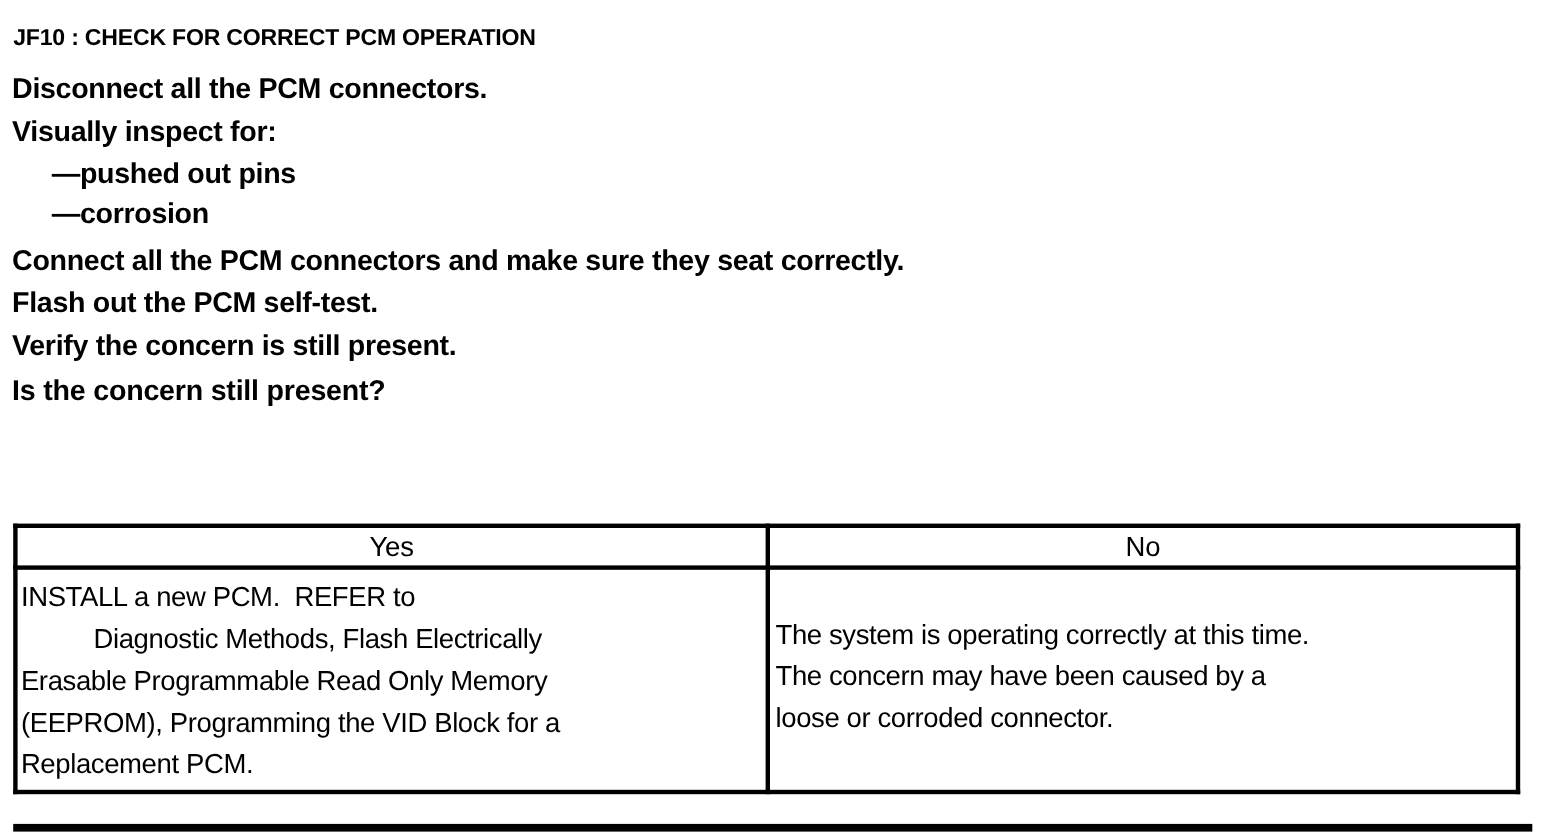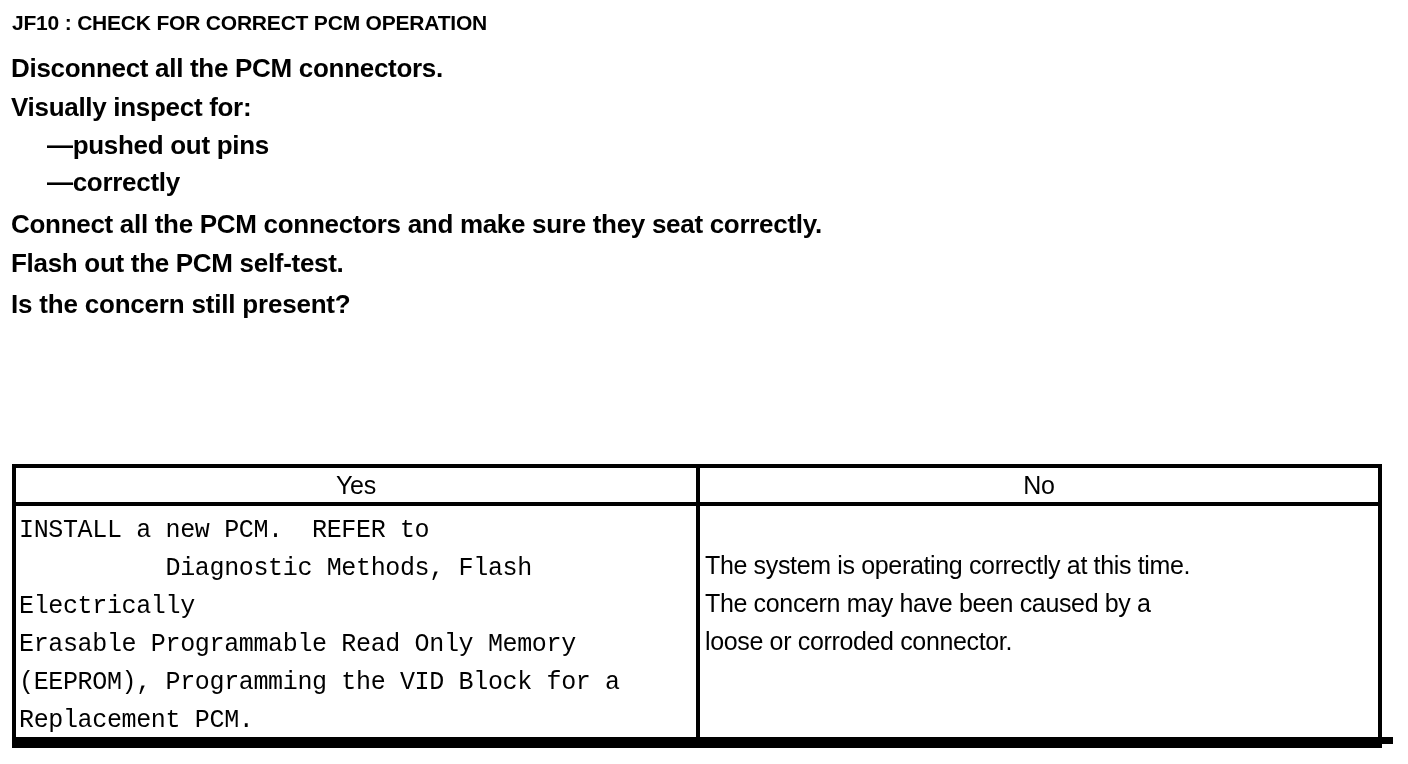--- a/index.html
+++ b/index.html
@@ -19,7 +19,7 @@
 
   .page {
     position: absolute;
-    left: 0; top: 0;
+    left: 0; top: 12px;
     width: 1408px;
     height: 726px;
   }

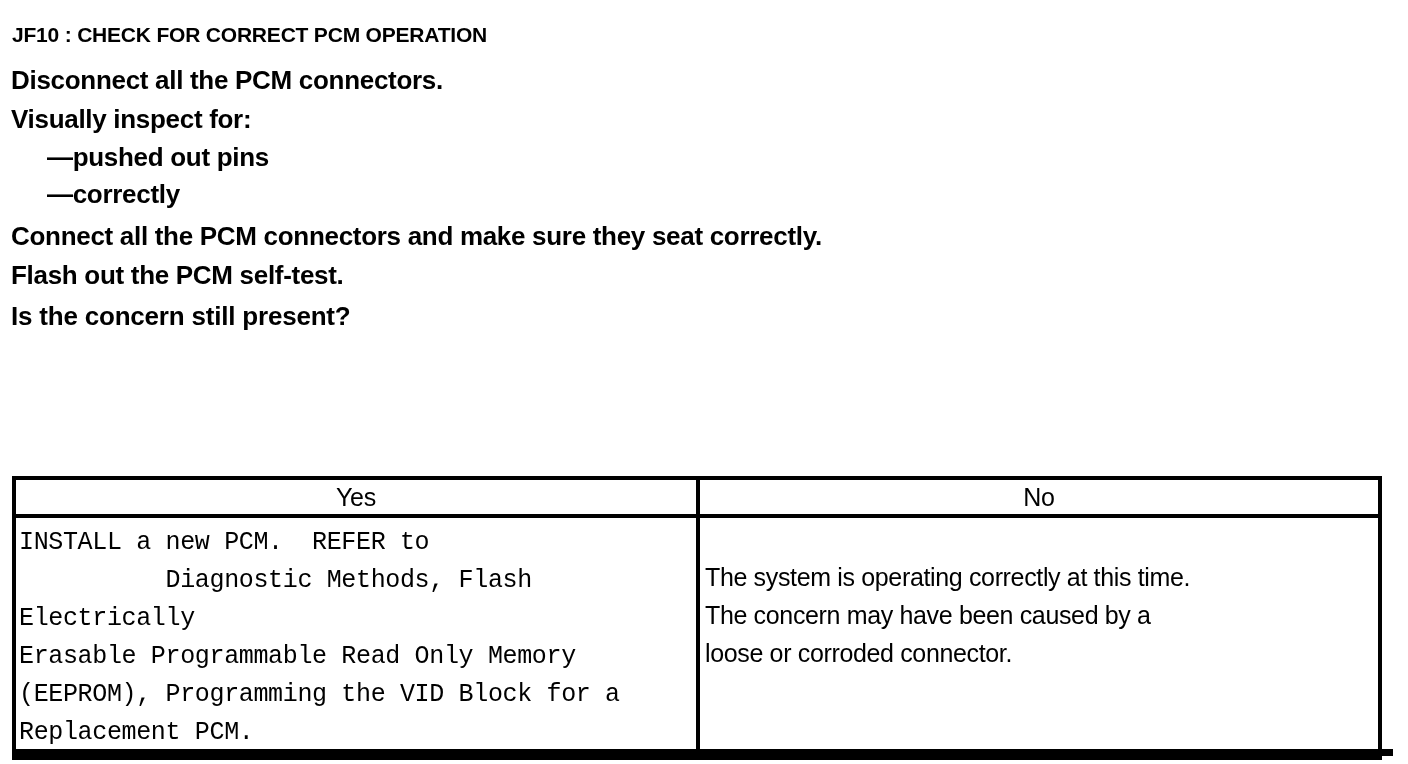--- a/index.html
+++ b/index.html
@@ -135,7 +135,7 @@
     <p class="step gap-after">Disconnect all the PCM connectors.</p>
     <p class="step">Visually inspect for:</p>
     <p class="step sub first">—pushed out pins</p>
-    <p class="step sub gap-after">—correctly</p>
+    <p class="step sub gap-after">—corrosion</p>
     <p class="step gap-after">Connect all the PCM connectors and make sure they seat correctly.</p>
     <p class="step gap-after">Flash out the PCM self-test.</p>
     <p class="step question">Is the concern still present?</p>

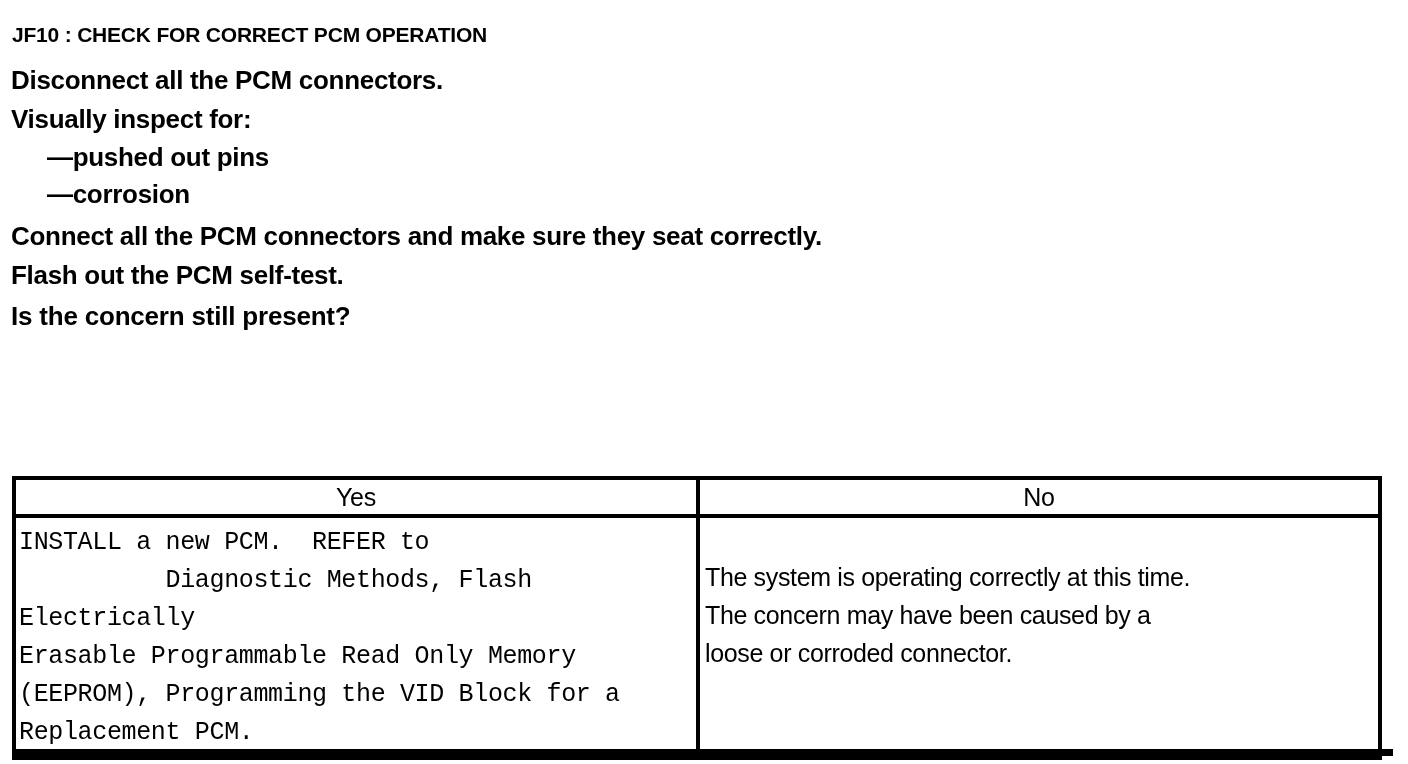--- a/index.html
+++ b/index.html
@@ -138,6 +138,7 @@
     <p class="step sub gap-after">—corrosion</p>
     <p class="step gap-after">Connect all the PCM connectors and make sure they seat correctly.</p>
     <p class="step gap-after">Flash out the PCM self-test.</p>
+    <p class="step">Verify the concern is still present.</p>
     <p class="step question">Is the concern still present?</p>
   </div>
 

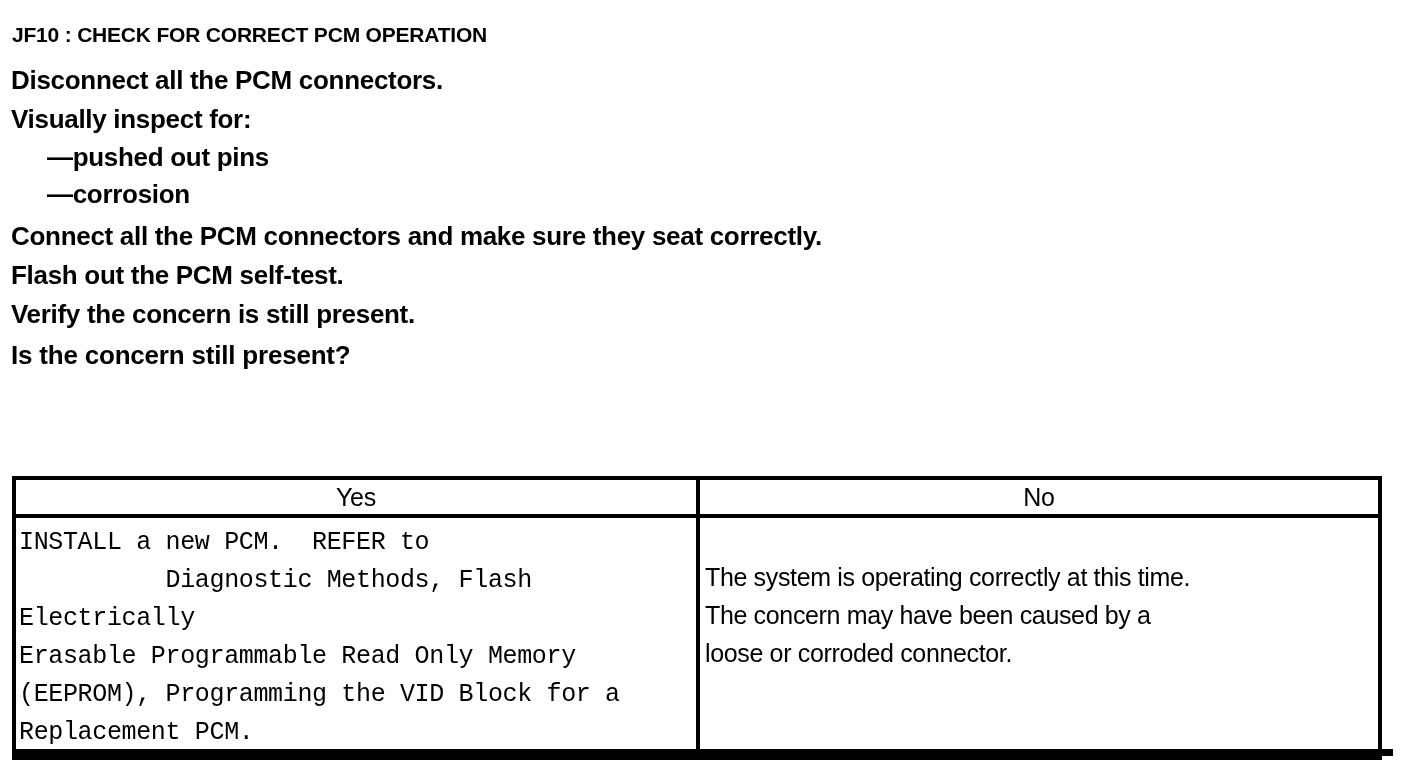--- a/index.html
+++ b/index.html
@@ -103,7 +103,6 @@
   }
   .cell-body.yes-cell {
     padding-top: 6px;
-    font-family: Liberation Mono, monospace;
   }
   .cell-body.no-cell {
     display: flex;

